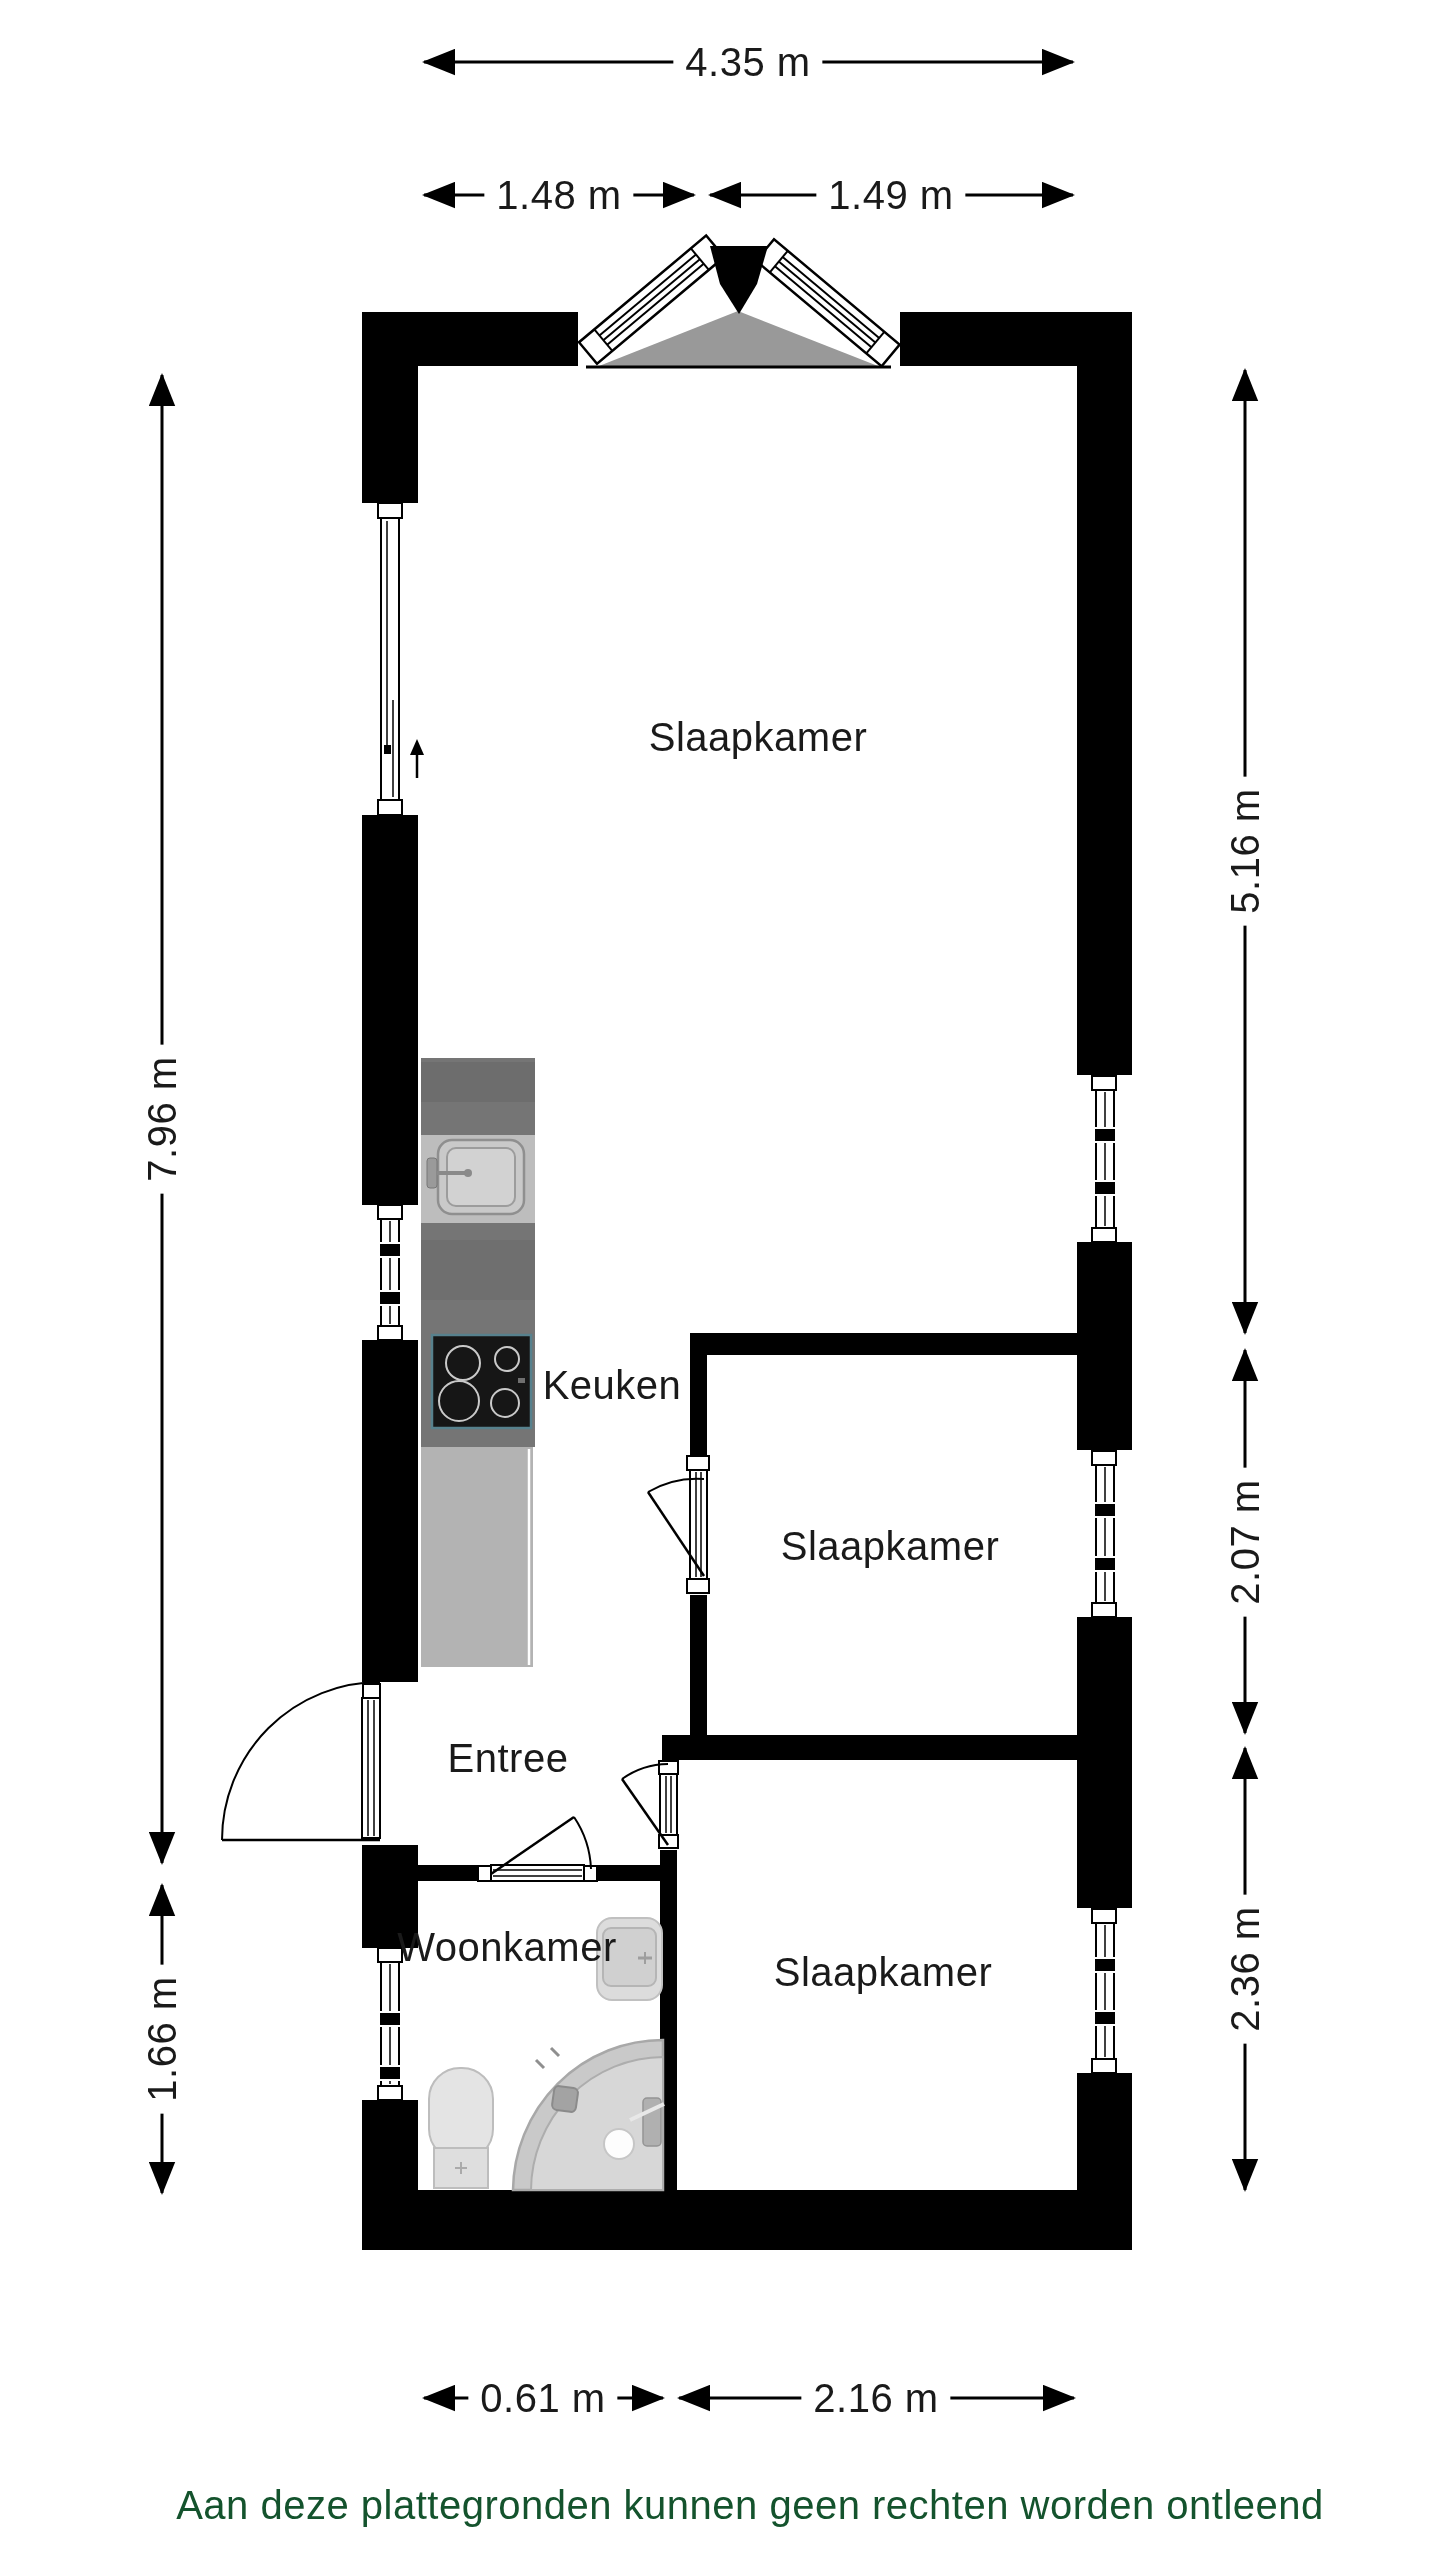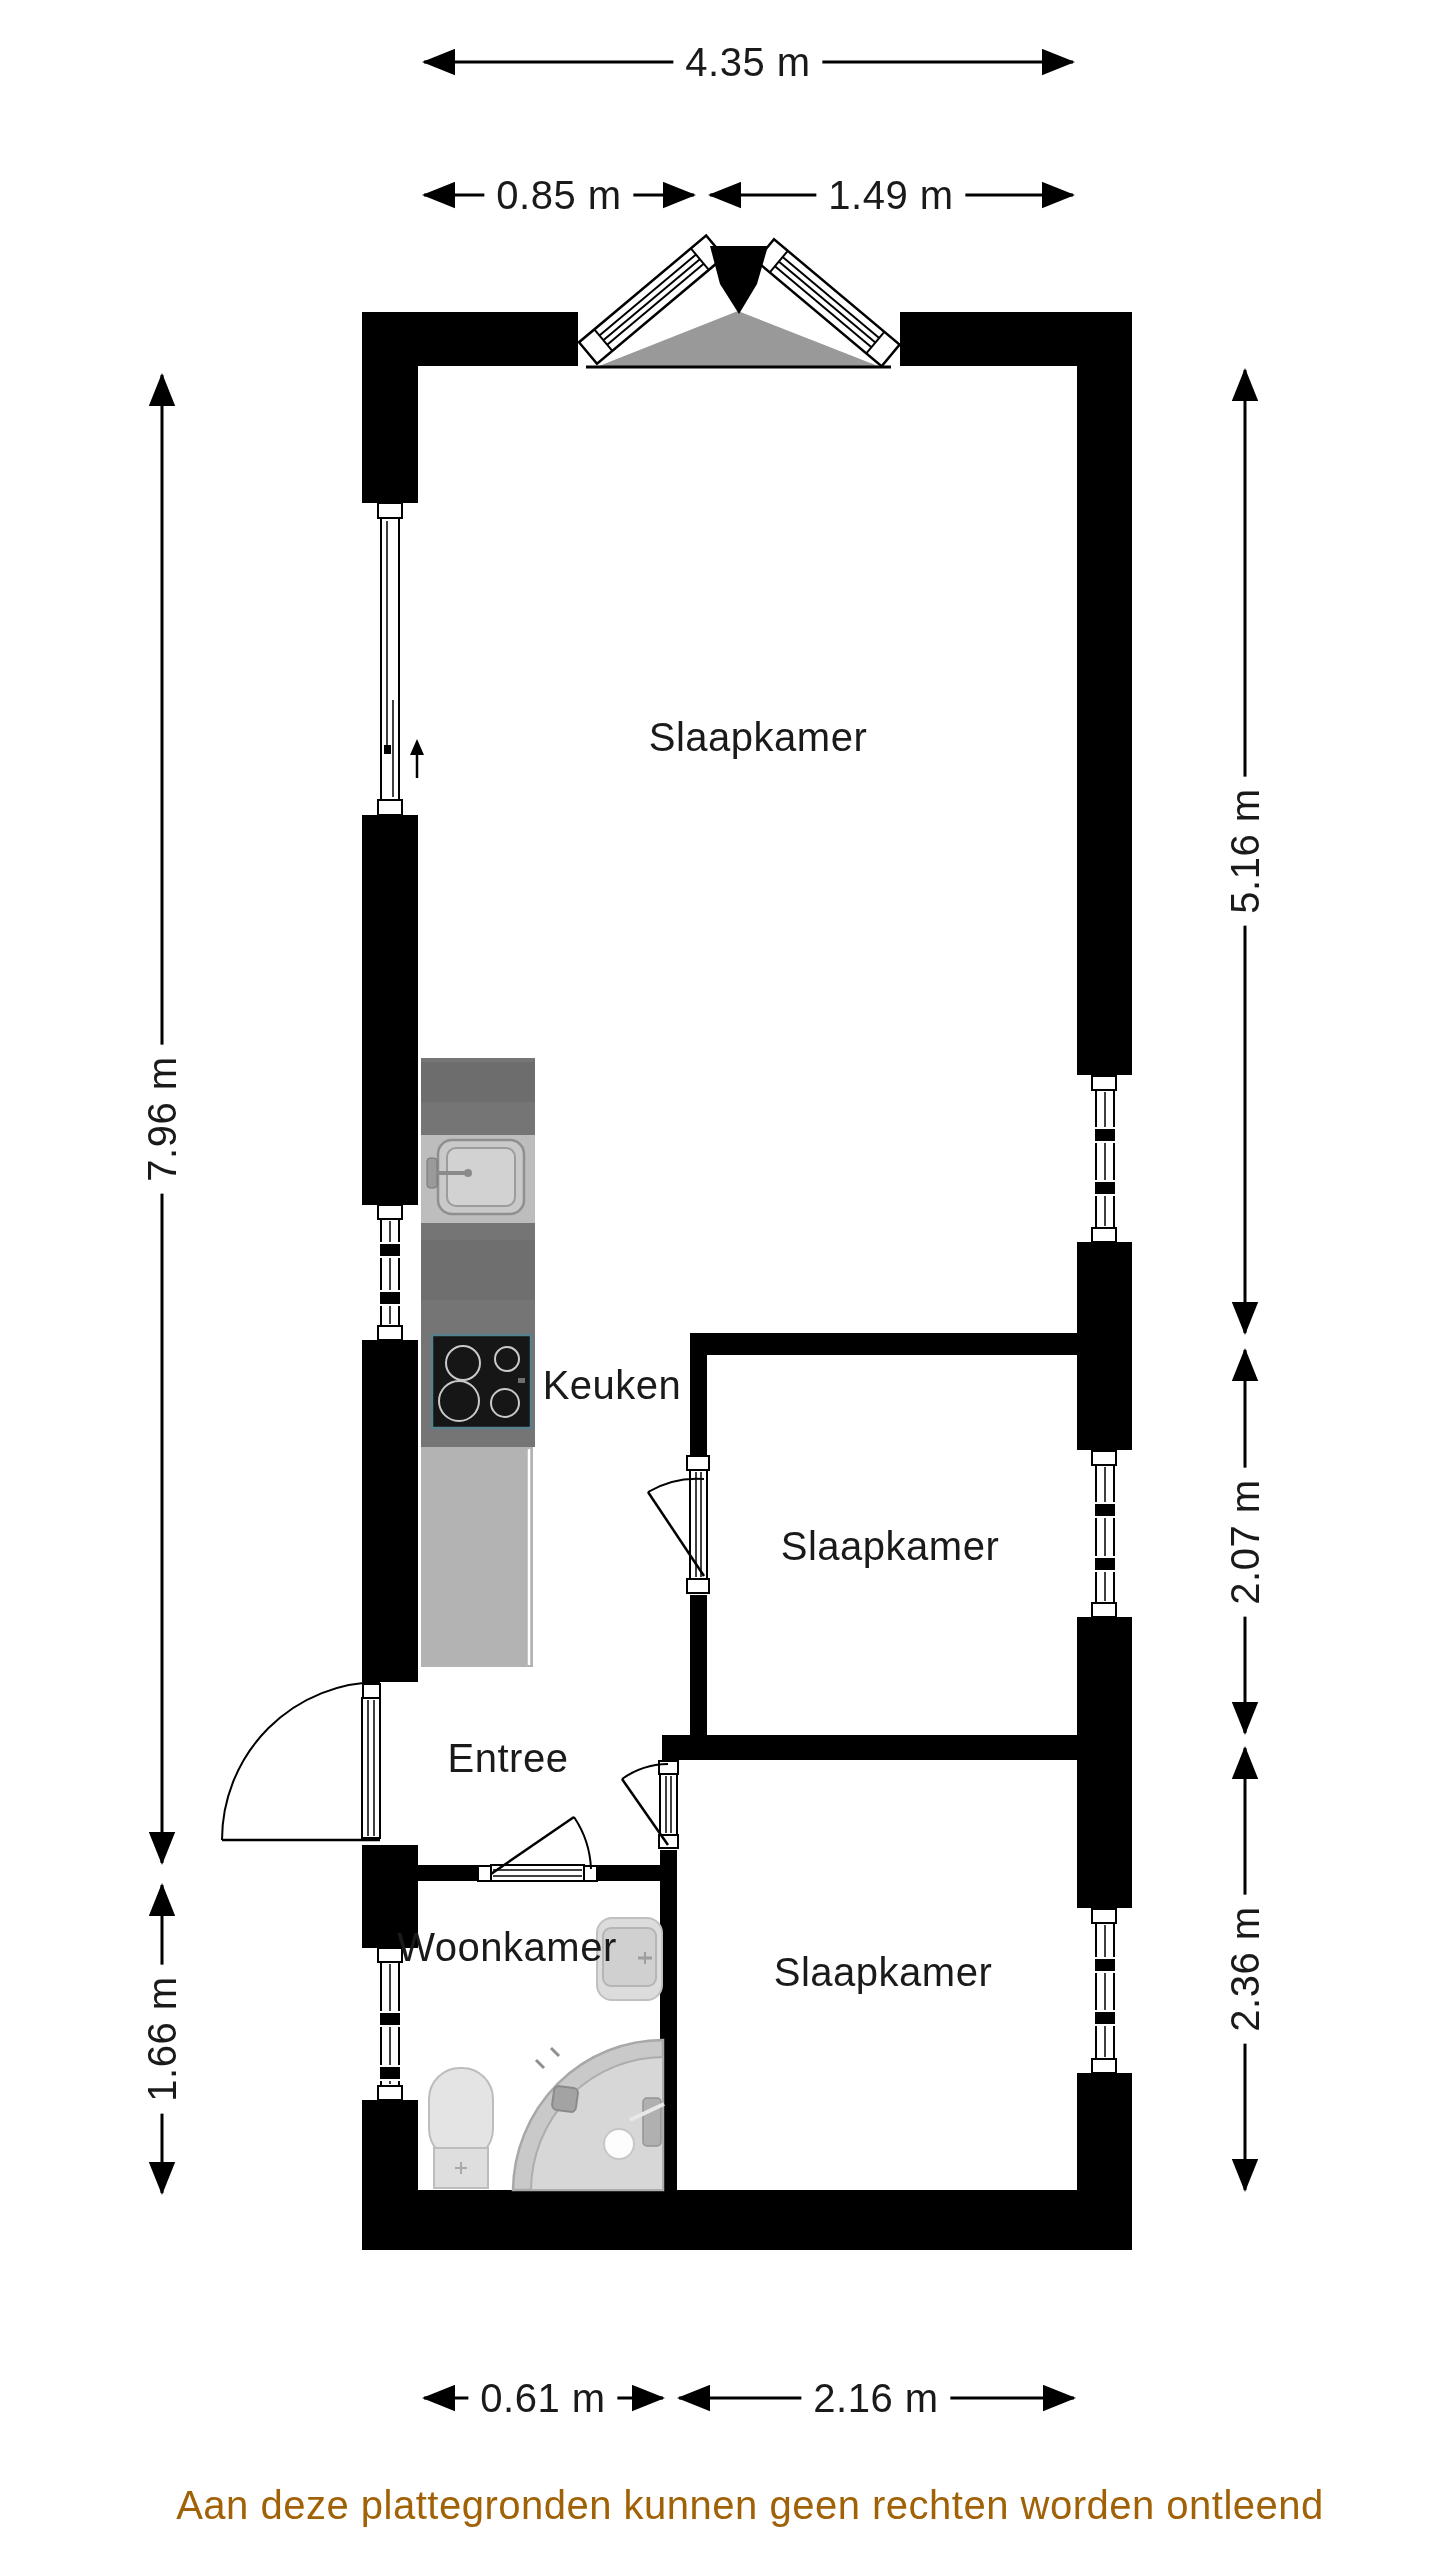--- a/index.html
+++ b/index.html
@@ -265,7 +265,7 @@
   <div class="lbl" style="left:883px;top:1972px">Slaapkamer</div>
 
   <div class="lbl dim" style="left:748px;top:62px">4.35 m</div>
-  <div class="lbl dim" style="left:559px;top:195px">0.85 m</div>
+  <div class="lbl dim" style="left:559px;top:195px">1.48 m</div>
   <div class="lbl dim" style="left:891px;top:195px">1.49 m</div>
   <div class="lbl dim vert" style="left:162px;top:1119px">7.96 m</div>
   <div class="lbl dim vert" style="left:162px;top:2039px">1.66 m</div>

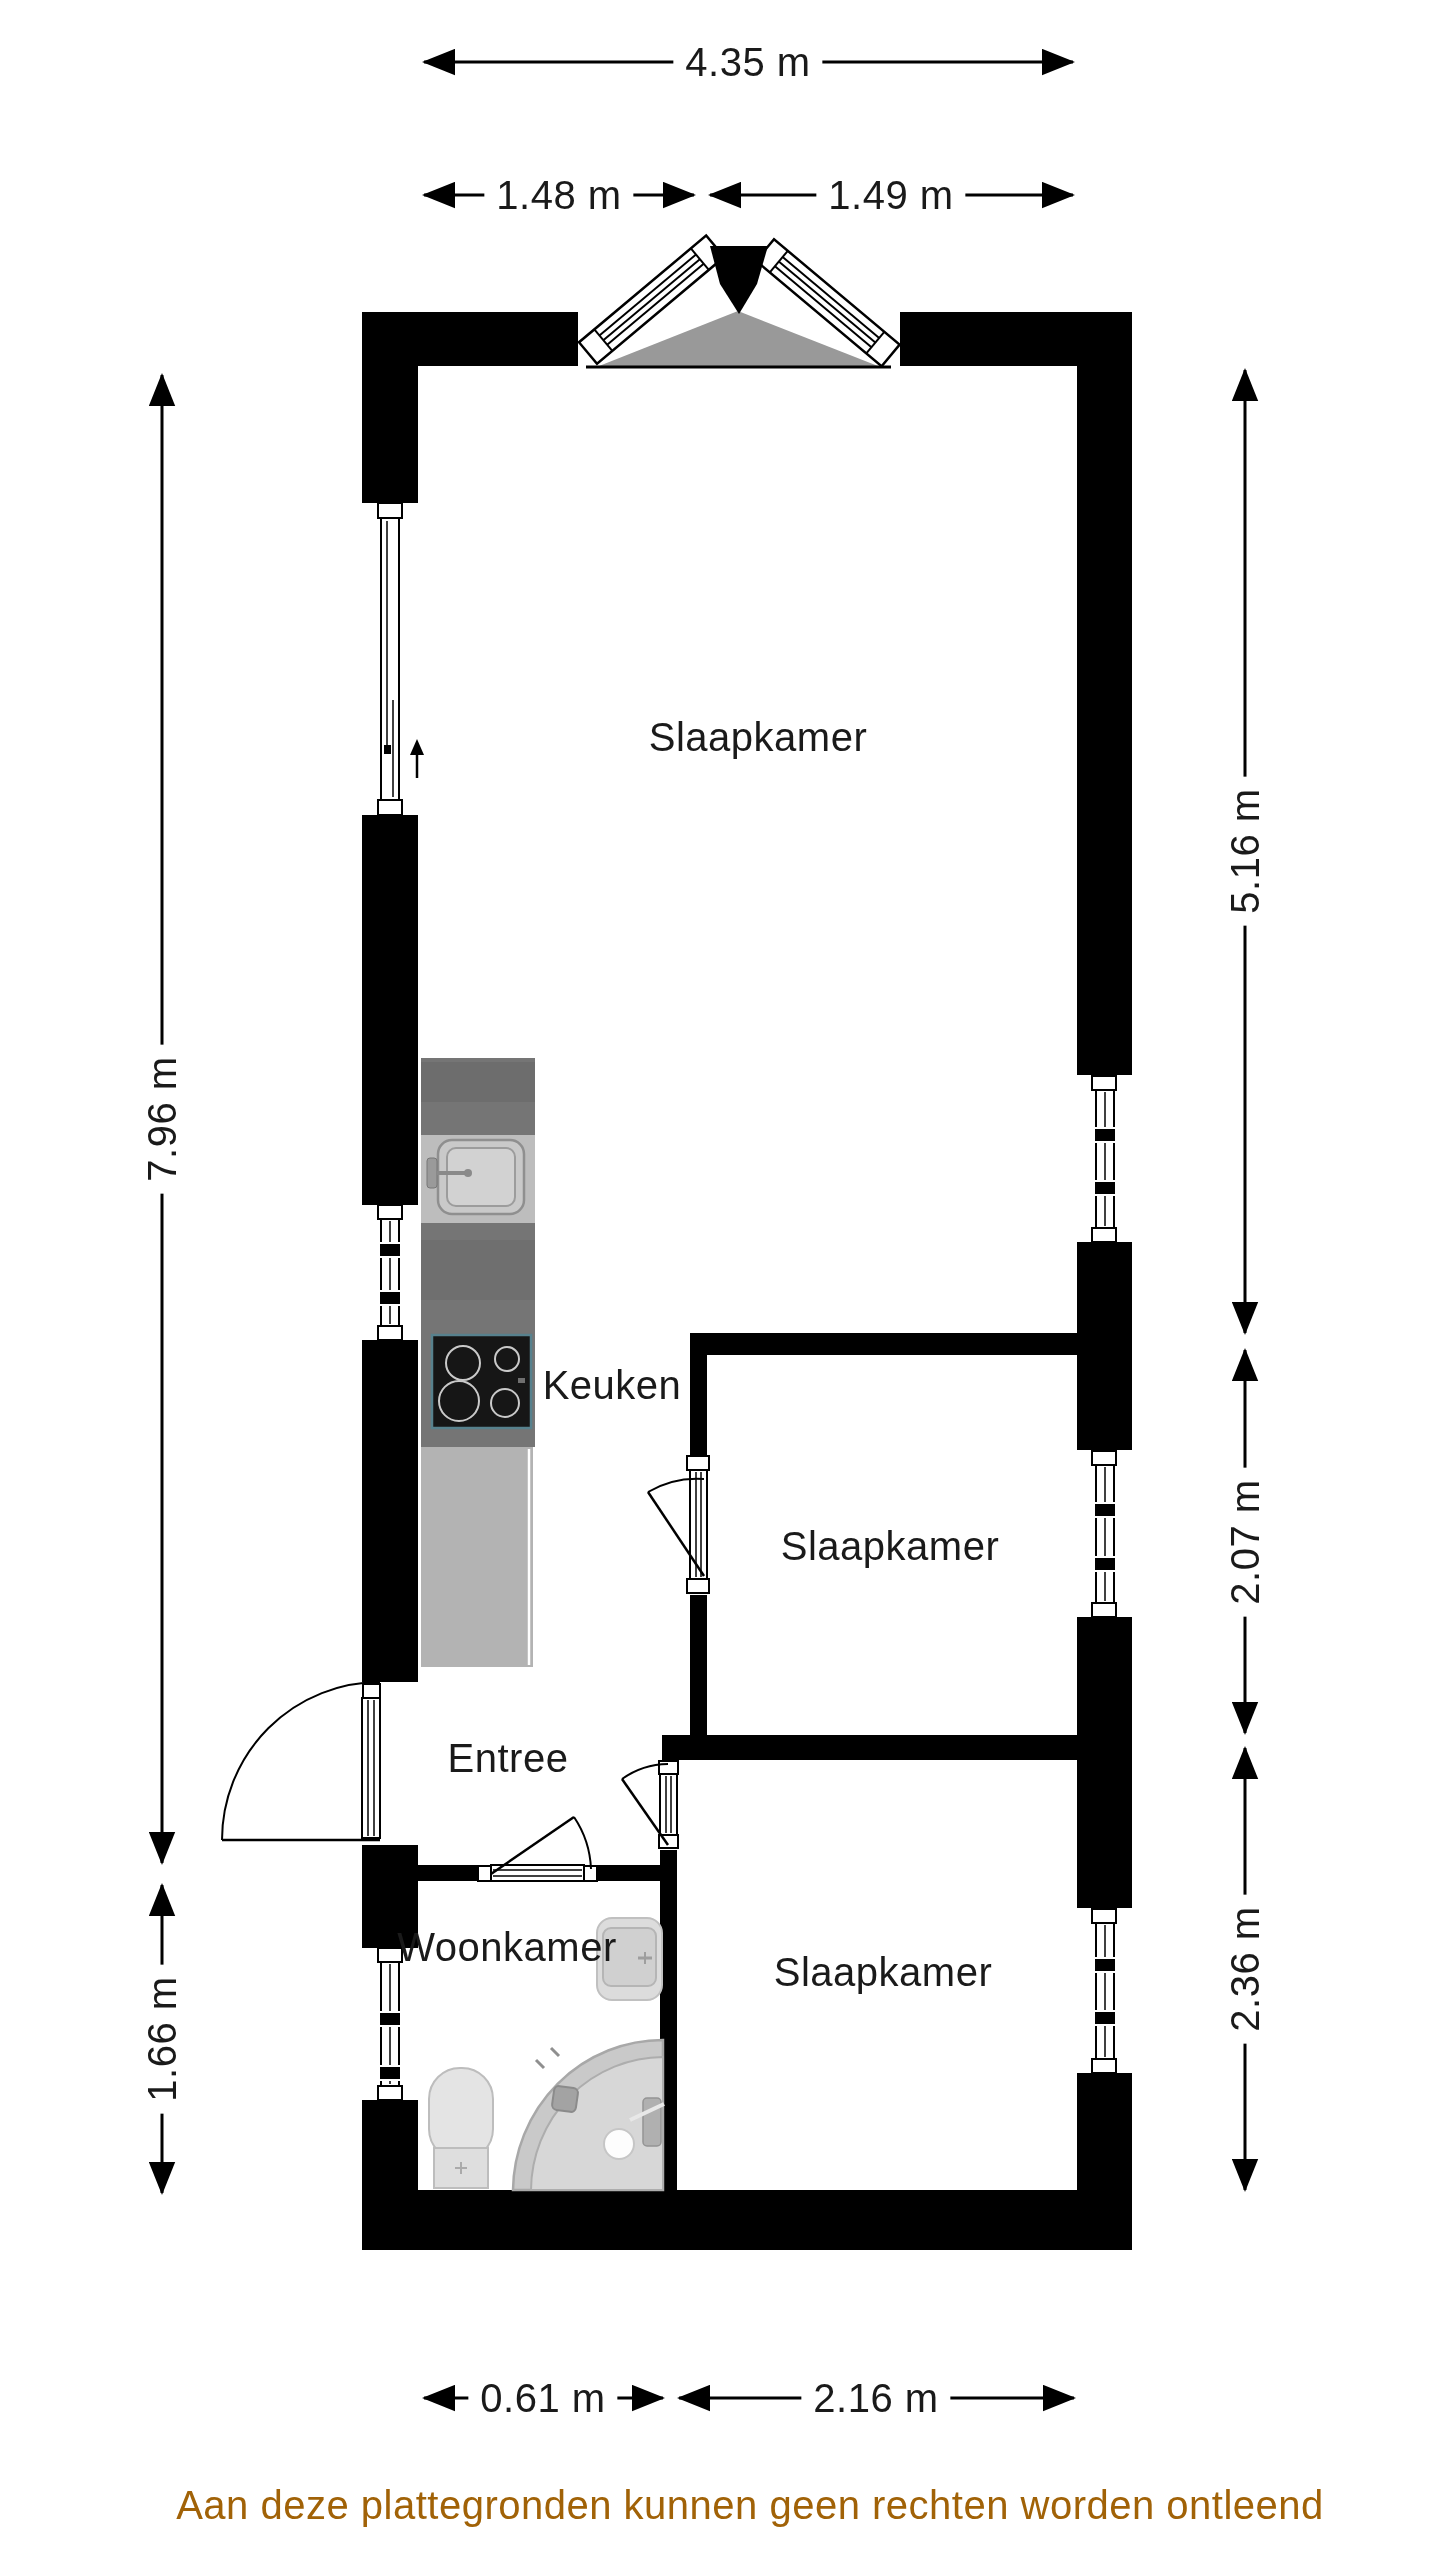--- a/index.html
+++ b/index.html
@@ -22,7 +22,7 @@
   }
   .dim{background:#ffffff;padding:0 12px;}
   .vert{transform:translate(-50%,-50%) rotate(-90deg);}
-  .disclaimer{font-size:40px;color:#a16207;}
+  .disclaimer{font-size:40px;color:#14532d;}
 </style>
 </head>
 <body>

